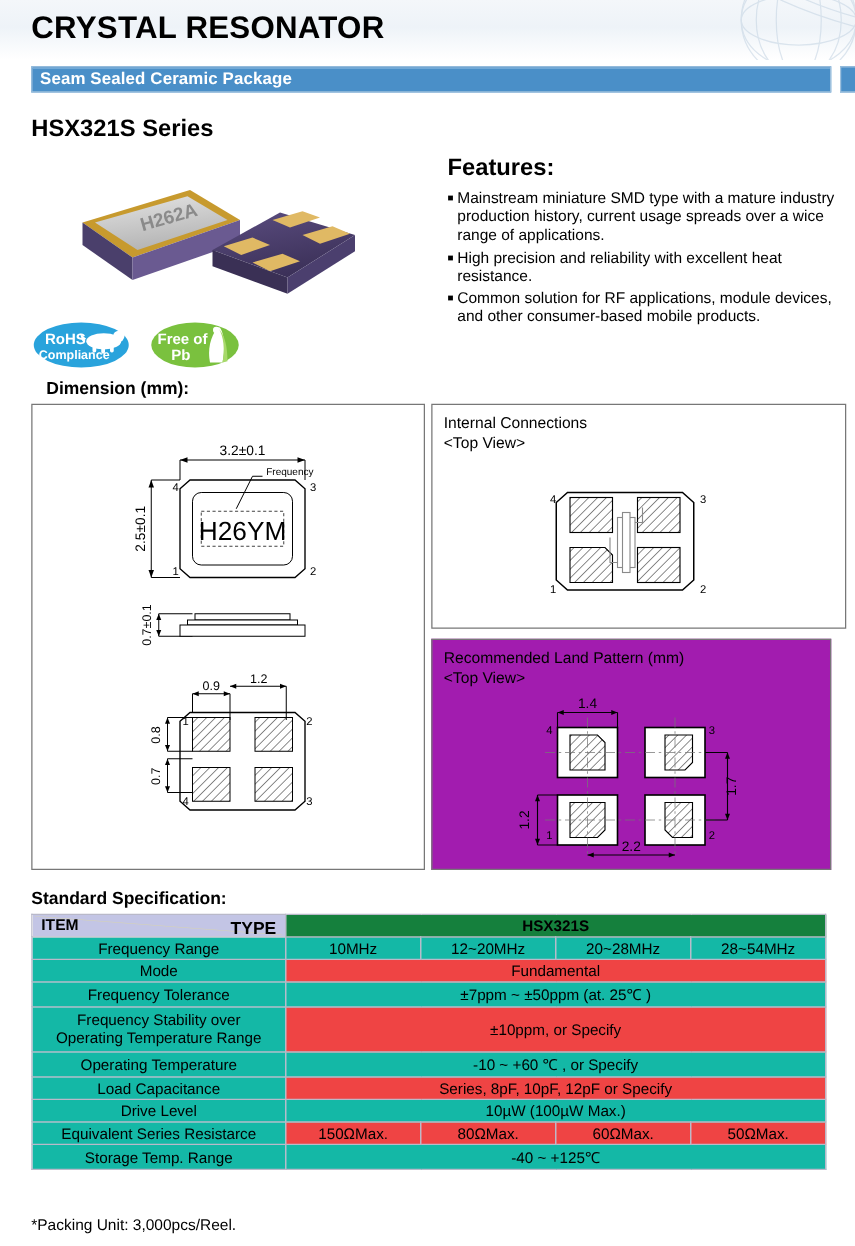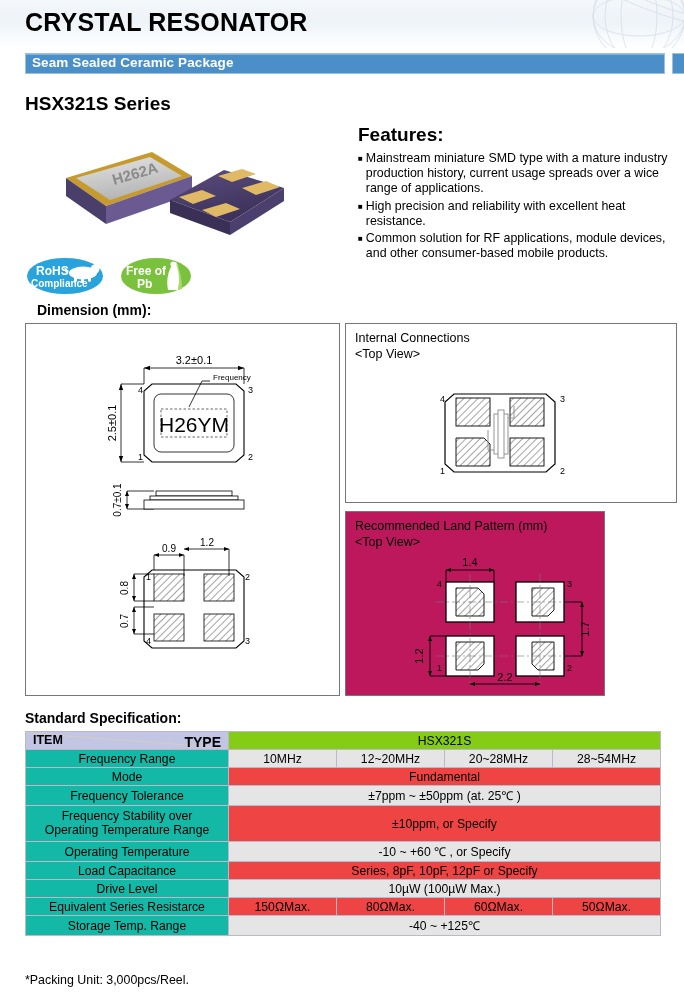--- a/index.html
+++ b/index.html
@@ -65,8 +65,8 @@
     border:1px solid #777; background:#fff;
   }
   #panel-land {
-    position:absolute; left:345px; top:511px; width:260px; height:185px;
-    border:1px solid #777; background:#be185d;
+    position:absolute; left:345px; top:511px; width:320px; height:185px;
+    border:1px solid #777; background:#a21caf;
   }
   .panel-title { position:absolute; left:9px; font-size:12.5px; }
   .panel-title.l1 { top:7px; }

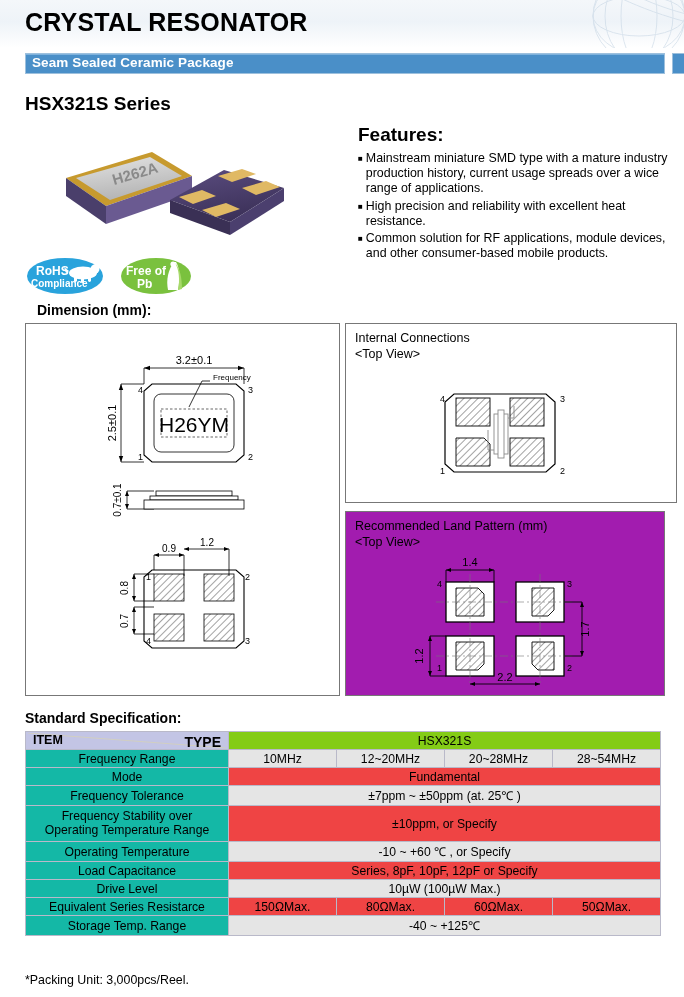--- a/index.html
+++ b/index.html
@@ -98,7 +98,7 @@
   #corner-type { position:absolute; right:5px; top:1px; font-size:14px; font-weight:bold; }
   #corner-item { position:absolute; left:5px; bottom:1px; font-size:12.5px; font-weight:bold;margin-top:19px; }
   #corner-diag { position:absolute; left:0; top:0; width:100%; height:100%; }
-  #type-head { background:#84cc16; font-size:14px; font-weight:normal; }
+  #type-head { background:#15803d; font-size:14px; font-weight:bold; }
   .two-line { line-height:1.12; }
 
   #packing-note { position:absolute; left:25px; top:973px; font-size:12.4px; }

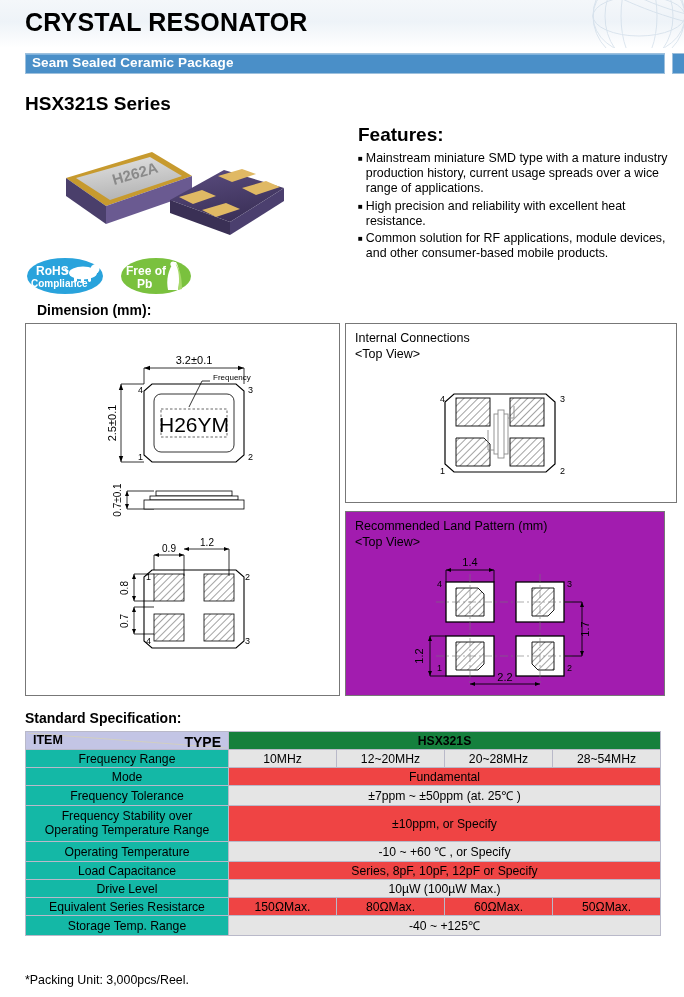--- a/index.html
+++ b/index.html
@@ -86,7 +86,7 @@
     height:18px;
   }
   .itemcell { background:#14b8a6; font-size:12.2px; }
-  .valwhite { background:#e5e5e5; }
+  .valwhite { background:#14b8a6; }
   .valgrey  { background:#ef4444; }
   #corner-cell {
     background:#c3c5e5;

